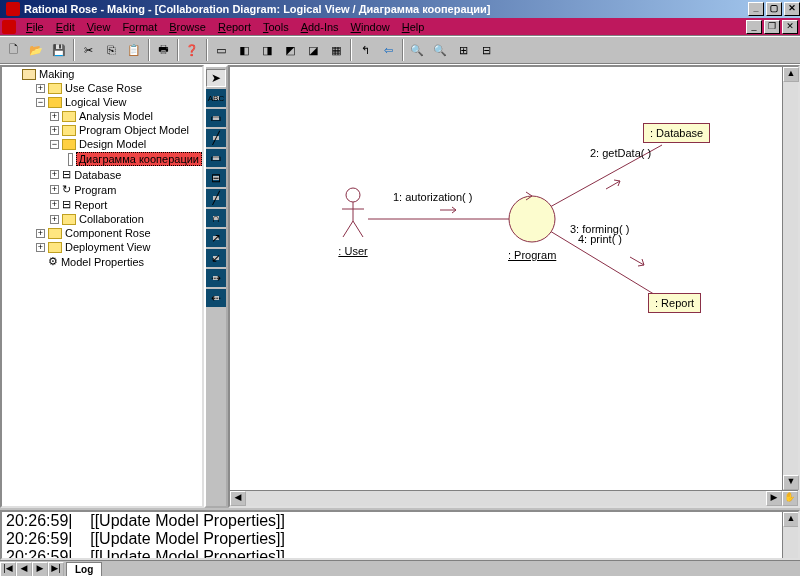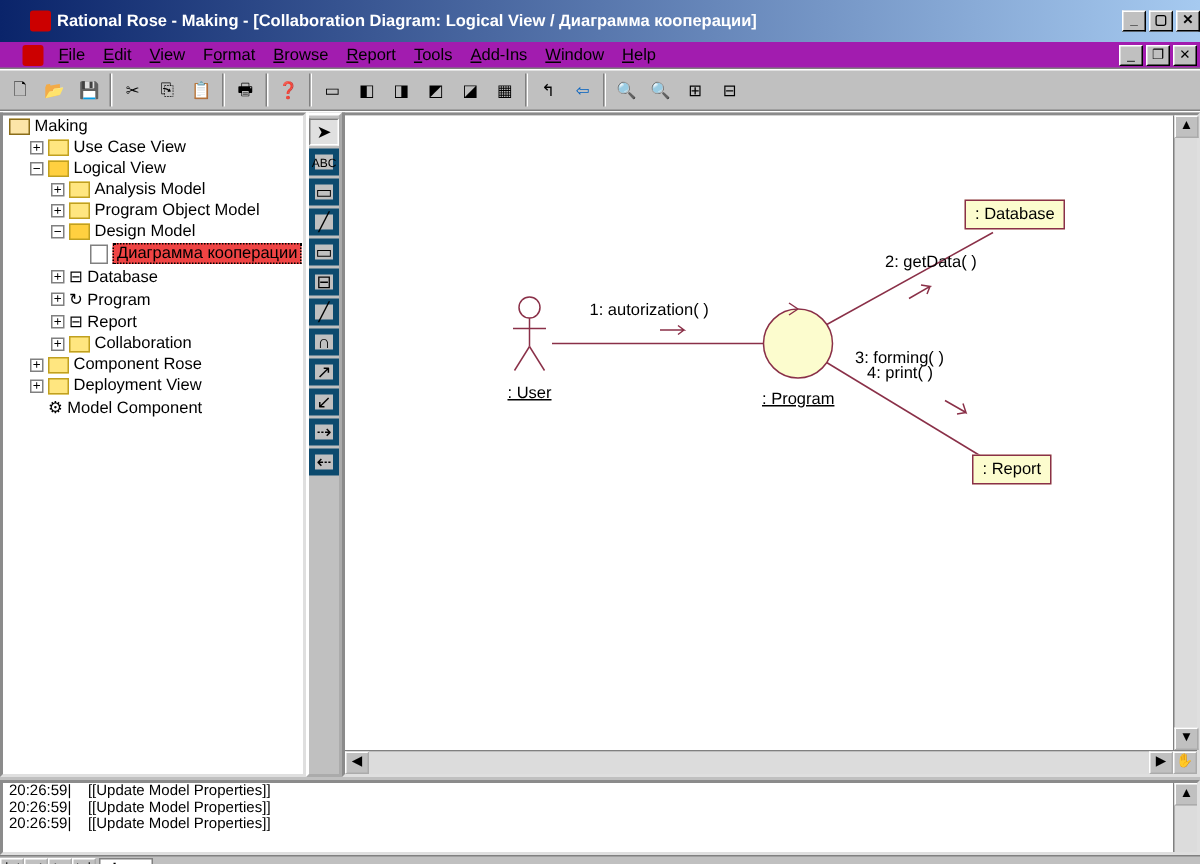--- a/index.html
+++ b/index.html
@@ -4,7 +4,7 @@
 <style>
 *{box-sizing:border-box;margin:0;padding:0;font-family:Tahoma,Arial,sans-serif;font-size:11px}
 body{background:#c0c0c0;width:800px;height:576px;overflow:hidden;position:relative}
-.titlebar{background:linear-gradient(to right,#0a246a,#a6caf0);height:28px;display:flex;align-items:center;color:#fff;font-weight:bold;padding-left:20px}
+.titlebar{background:linear-gradient(to right,#0a246a,#a6caf0);height:18px;display:flex;align-items:center;color:#fff;font-weight:bold;padding-left:6px}
 .titlebar .icon{width:14px;height:14px;background:#c00;border-radius:2px;margin-right:4px;display:inline-block}
 .titlebar .btns{margin-left:auto;display:flex}
 .winbtn{width:16px;height:14px;background:#c0c0c0;border:1px solid #fff;border-right-color:#000;border-bottom-color:#000;margin-left:2px;text-align:center;line-height:11px;color:#000;font-size:9px;font-family:Marlett,Arial;cursor:pointer}

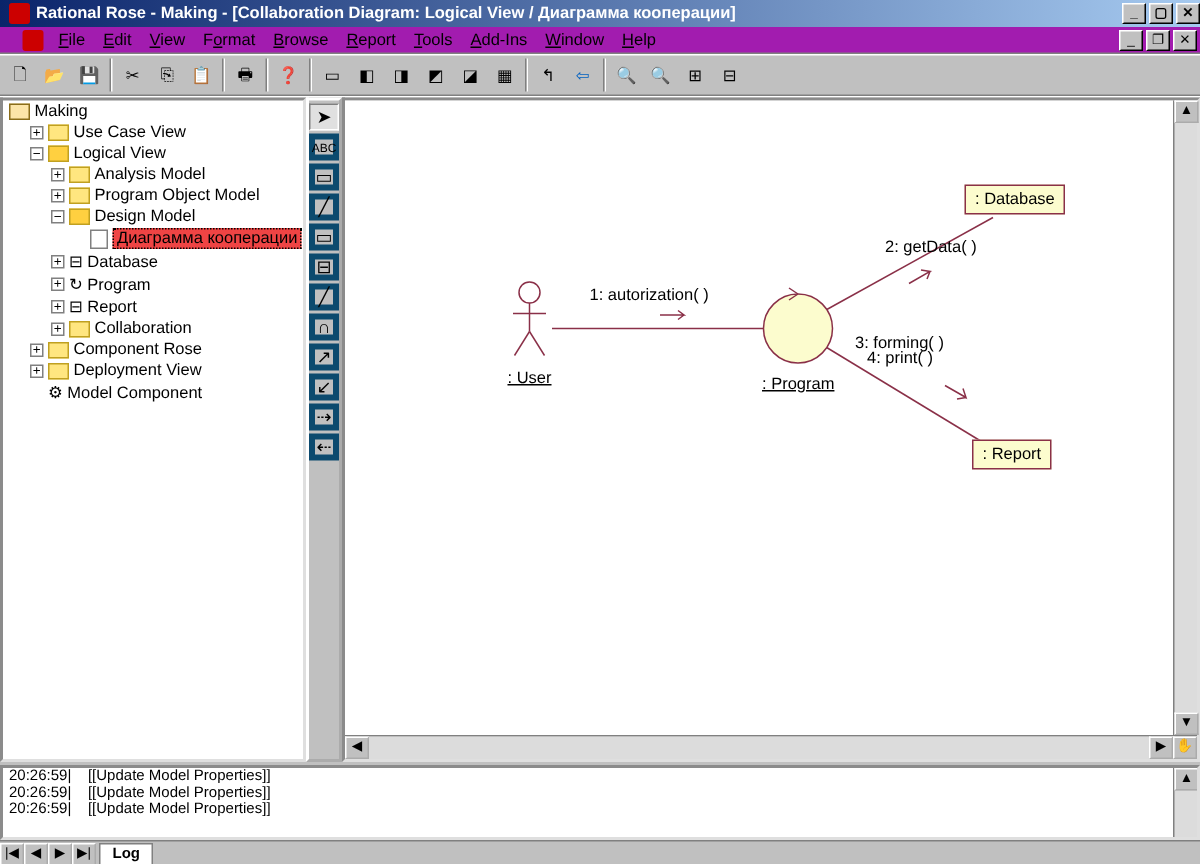--- a/index.html
+++ b/index.html
@@ -8,7 +8,7 @@
 .titlebar .icon{width:14px;height:14px;background:#c00;border-radius:2px;margin-right:4px;display:inline-block}
 .titlebar .btns{margin-left:auto;display:flex}
 .winbtn{width:16px;height:14px;background:#c0c0c0;border:1px solid #fff;border-right-color:#000;border-bottom-color:#000;margin-left:2px;text-align:center;line-height:11px;color:#000;font-size:9px;font-family:Marlett,Arial;cursor:pointer}
-.menubar{background:#a21caf;height:18px;display:flex;align-items:center;border-bottom:1px solid #808080;padding-left:15px}
+.menubar{background:#be185d;height:18px;display:flex;align-items:center;border-bottom:1px solid #808080;padding-left:2px}
 .menubar .icon{width:14px;height:14px;background:#c00;border-radius:2px;margin-right:4px}
 .menuitem{padding:1px 6px;cursor:pointer}
 .menuitem u{text-decoration:underline}

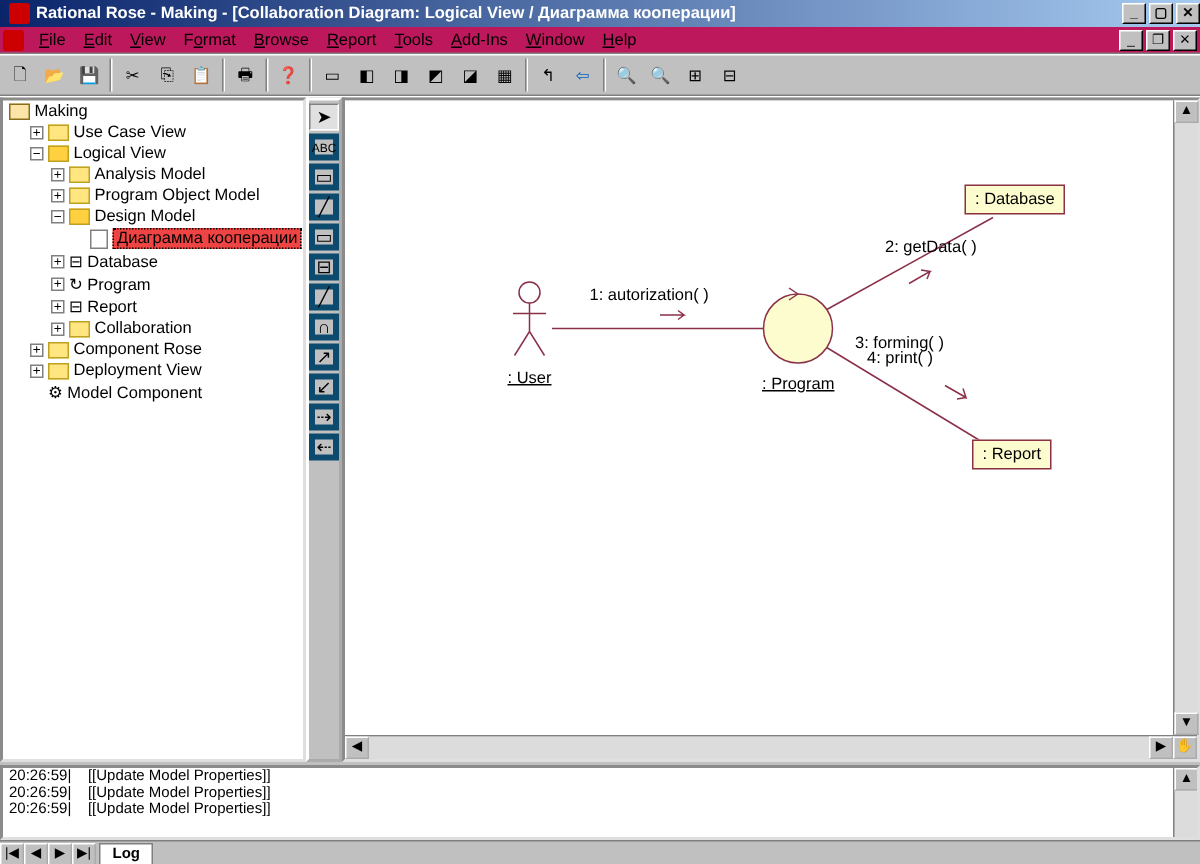--- a/index.html
+++ b/index.html
@@ -111,7 +111,7 @@
 
 <div class="workarea">
   <div class="treepane tree">
-    <ul style="padding-left:4px">
+    <ul style="padding-left:20px">
       <li>
           <span class="pkg"></span>
           <span>Making</span>

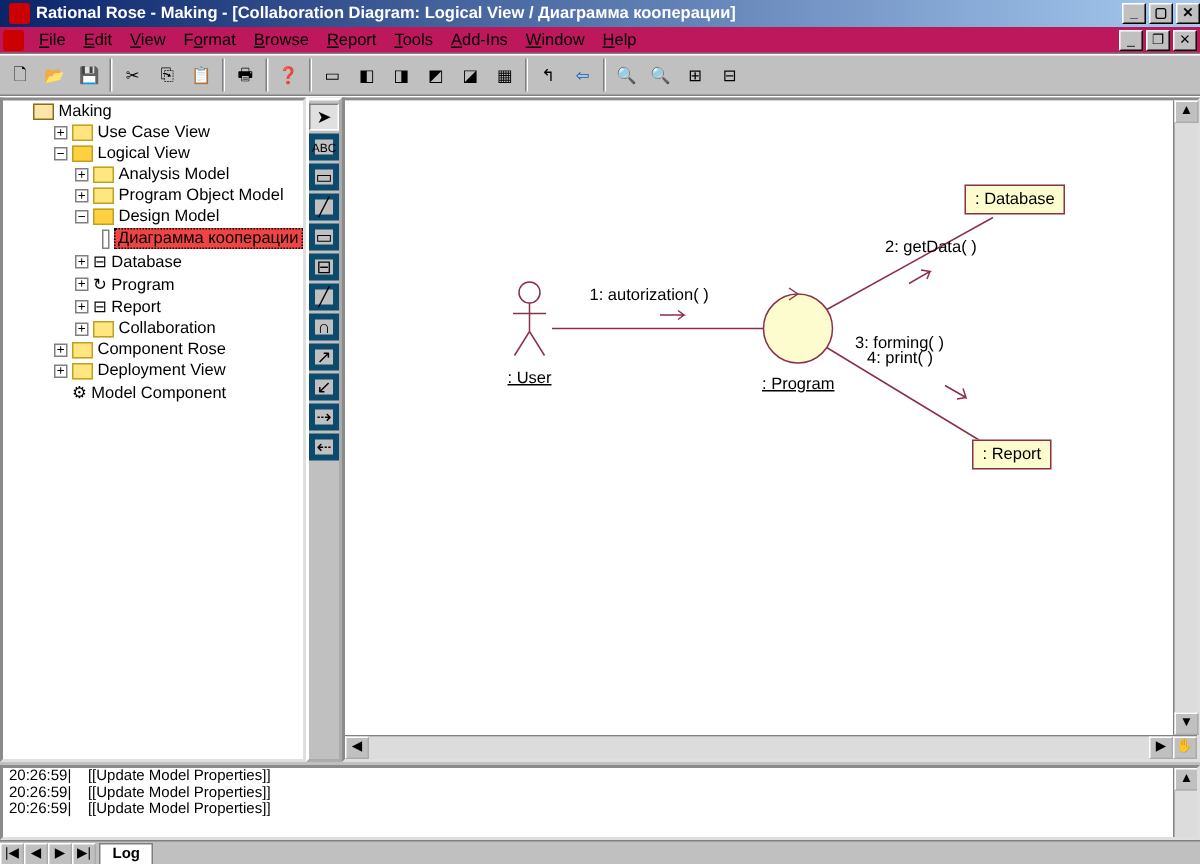--- a/index.html
+++ b/index.html
@@ -120,7 +120,7 @@
         <li>
             <span class="tw">+</span>
             <span class="folder"></span>
-            <span>Use Case View</span>
+            <span>Use Case Rose</span>
           </li>
         <li>
             <span class="tw">−</span>

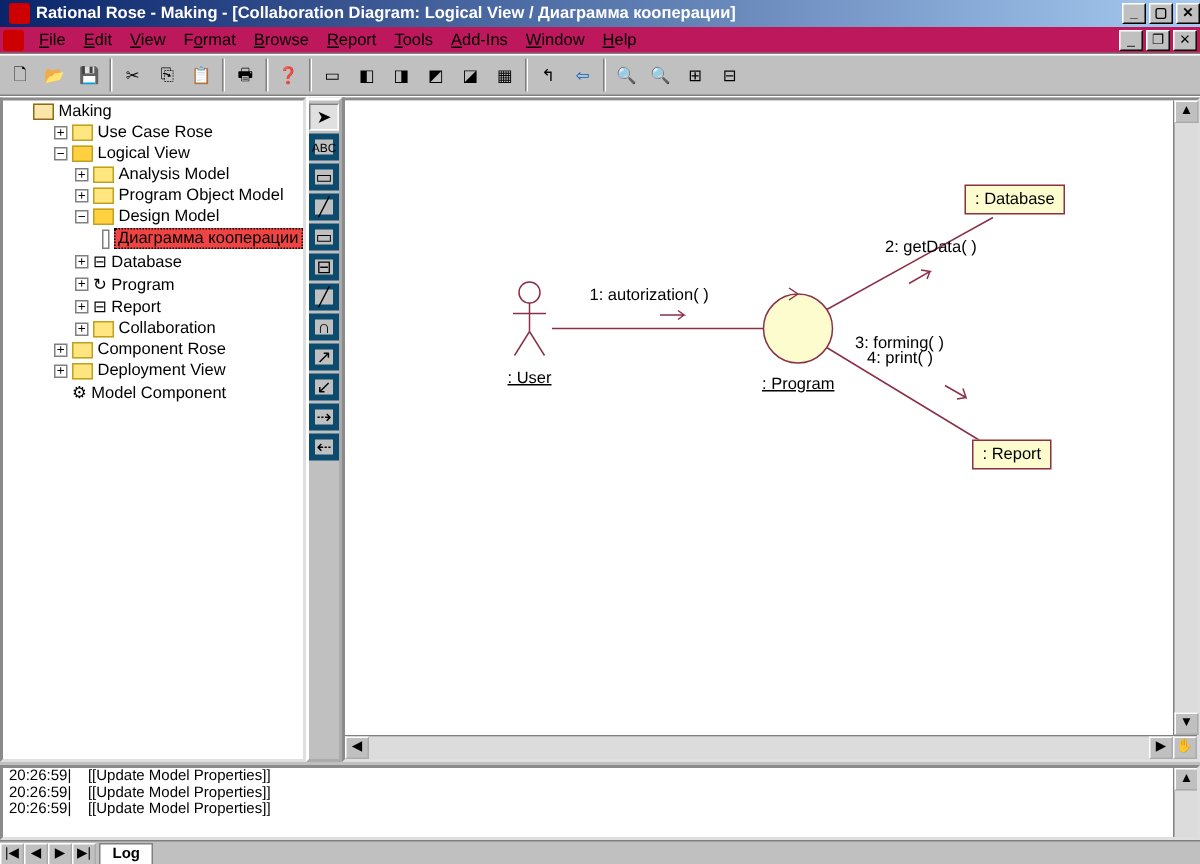--- a/index.html
+++ b/index.html
@@ -28,7 +28,7 @@
 .doc{width:12px;height:13px;background:#fff;border:1px solid #808080;margin-right:3px}
 .selected{background:#ef4444;border:1px dotted #000;padding:0 2px}
 .toolbox{width:24px;background:#c0c0c0;border:2px outset #fff;display:flex;flex-direction:column;align-items:center;padding-top:2px;gap:2px}
-.tool{width:20px;height:18px;border:4px solid #0c4a6e;display:flex;align-items:center;justify-content:center;cursor:pointer;font-size:12px}
+.tool{width:20px;height:18px;border:7px solid #0c4a6e;display:flex;align-items:center;justify-content:center;cursor:pointer;font-size:12px}
 .tool.active{border:1px solid #808080;border-right-color:#fff;border-bottom-color:#fff;background:#e0e0e0}
 .canvas-wrap{flex:1;display:flex;flex-direction:column;border:2px inset #dfdfdf}
 .canvas{flex:1;background:#fff;position:relative;overflow:hidden}

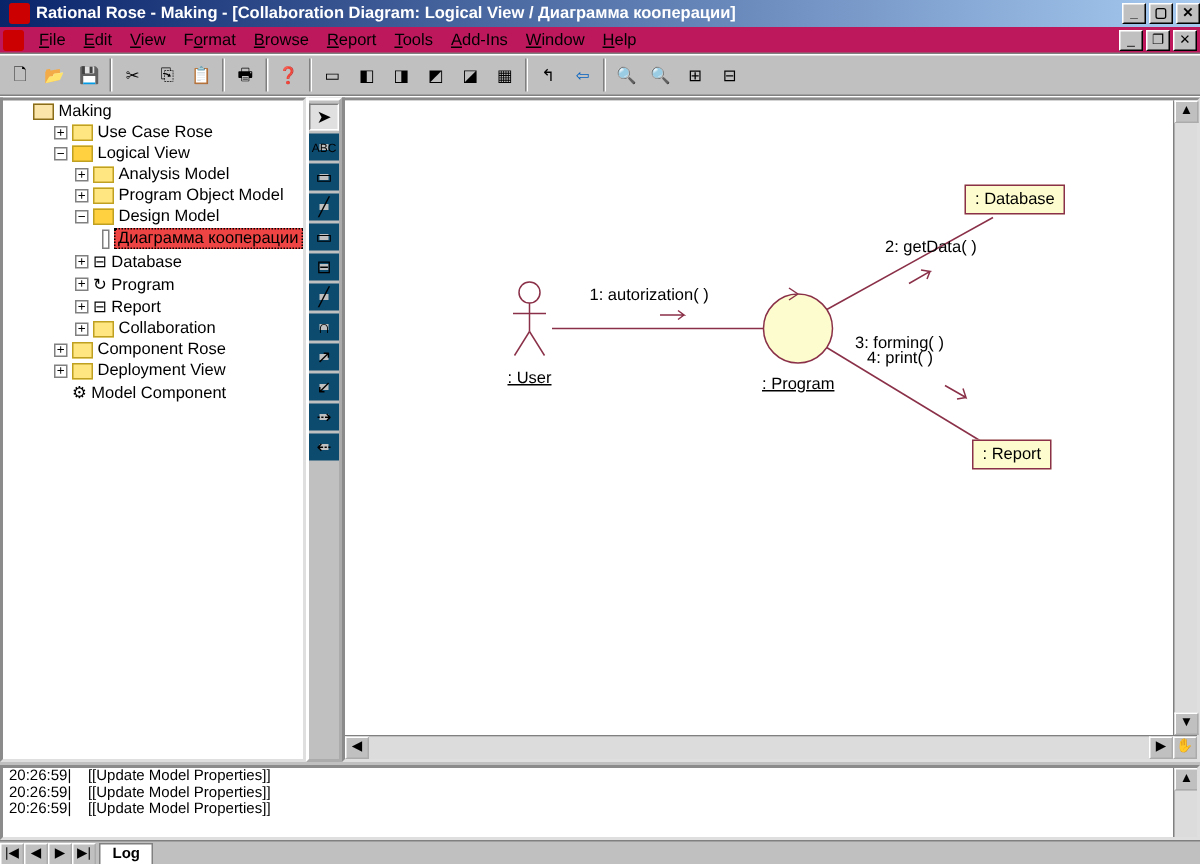--- a/index.html
+++ b/index.html
@@ -236,7 +236,7 @@
         <div class="objbox" style="left:413px;top:56px"><span>: Database</span></div>
         <div class="objbox" style="left:418px;top:226px"><span>: Report</span></div>
         <div class="msg" style="left:163px;top:124px">1: autorization( )</div>
-        <div class="msg" style="left:360px;top:92px">2: getData( )</div>
+        <div class="msg" style="left:360px;top:80px">2: getData( )</div>
         <div class="msg" style="left:340px;top:156px">3: forming( )</div>
         <div class="msg" style="left:348px;top:166px">4: print( )</div>
       </div>

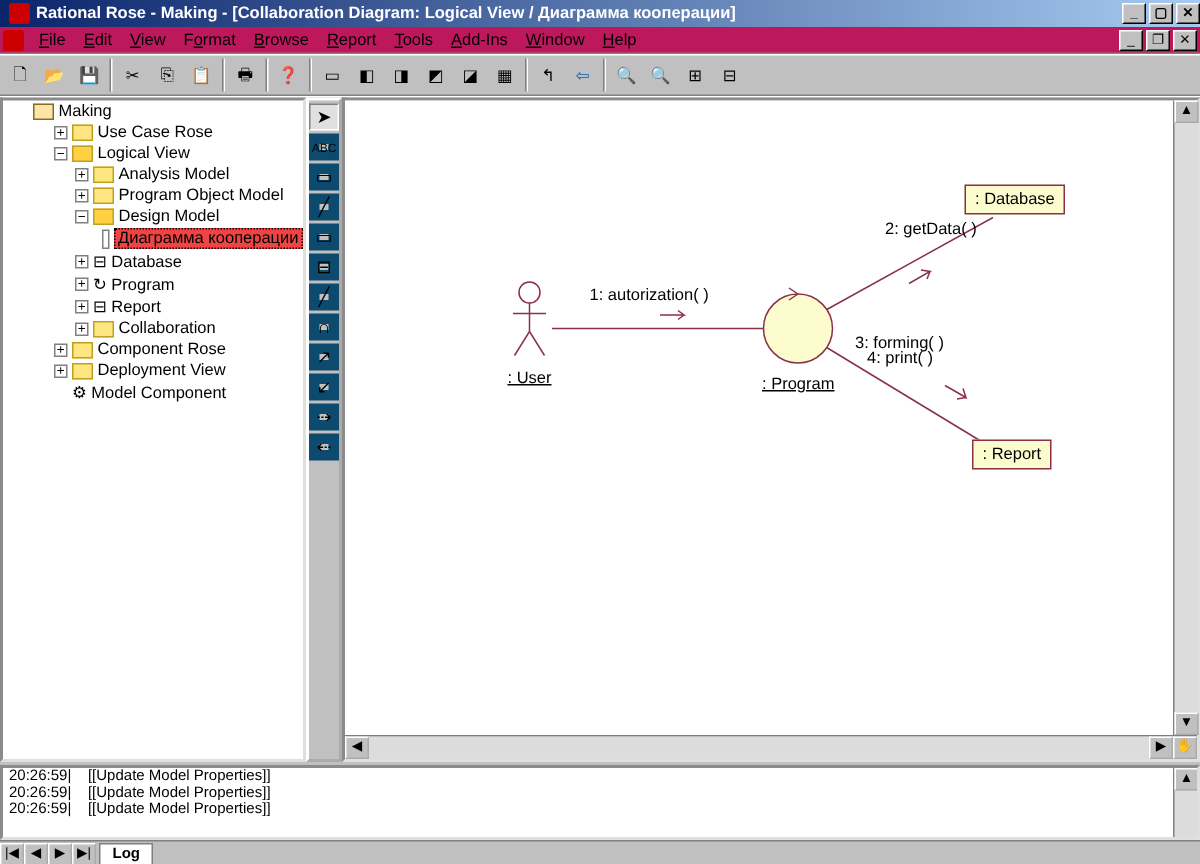--- a/index.html
+++ b/index.html
@@ -184,7 +184,7 @@
         <li>
             <span class="sp"></span>
             <span style="margin-right:3px">⚙</span>
-            <span>Model Component</span>
+            <span>Model Properties</span>
           </li>
       </ul>
     </ul>

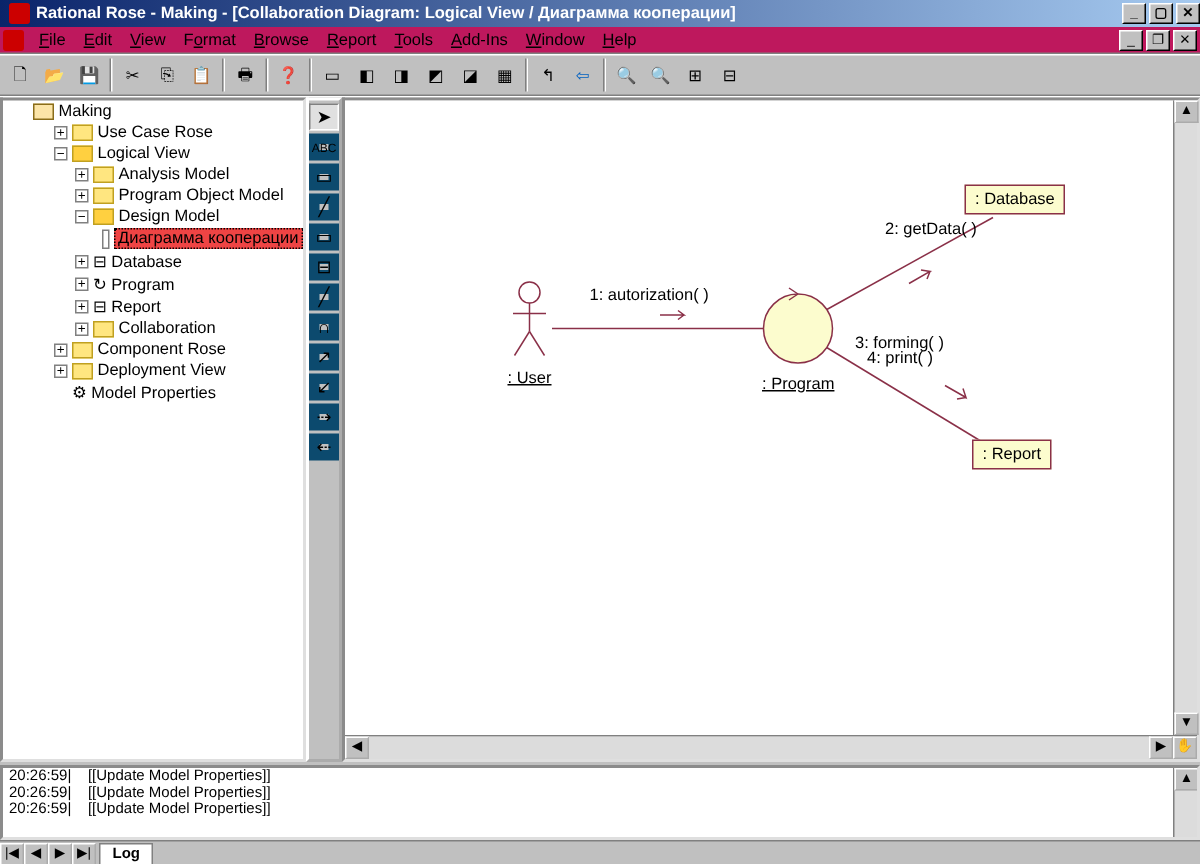--- a/index.html
+++ b/index.html
@@ -42,7 +42,7 @@
 .objbox{position:absolute;background:#fcfcce;border:1px solid #8a3048;padding:3px 6px;font-size:11px}
 .msg{position:absolute;font-size:11px;color:#000}
 .logpane{height:50px;border:2px inset #dfdfdf;background:#fff;overflow:auto;margin-top:2px;position:relative}
-.logline{font-size:10px;padding:0 4px;white-space:pre}
+.logline{font-size:16px;padding:0 4px;white-space:pre}
 .logtabs{height:18px;background:#c0c0c0;display:flex;align-items:center;border-top:1px solid #808080}
 .logtab-btn{width:16px;height:16px;border:1px outset #fff;background:#c0c0c0;text-align:center;font-size:9px;cursor:pointer}
 .logtab{background:#fff;border:1px solid #808080;padding:1px 8px;font-size:10px;font-weight:bold;margin-left:2px}

